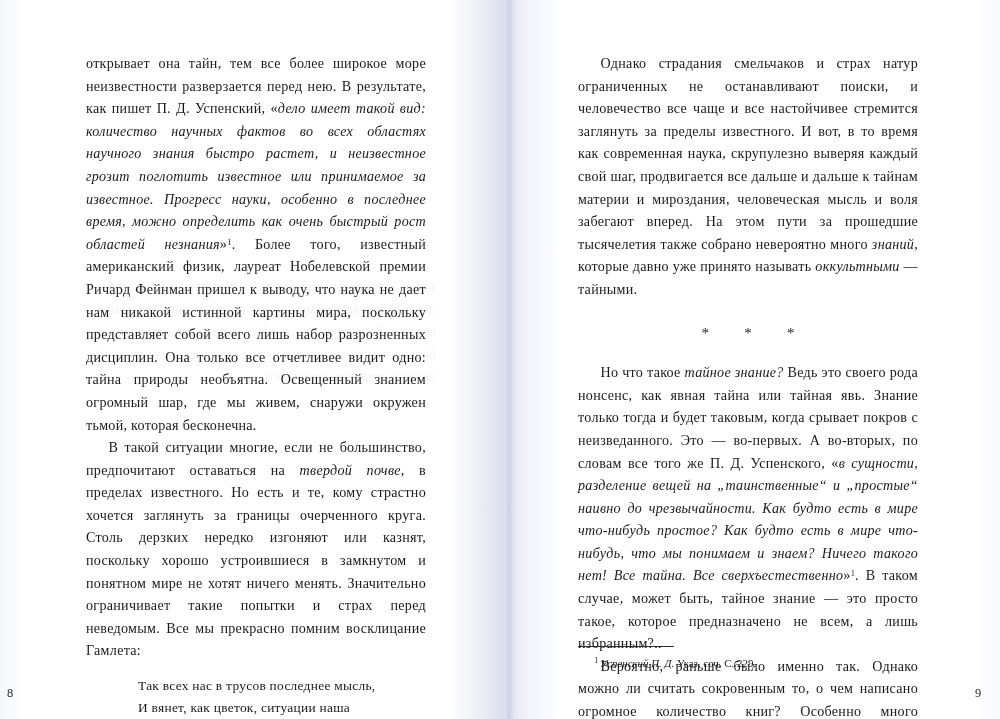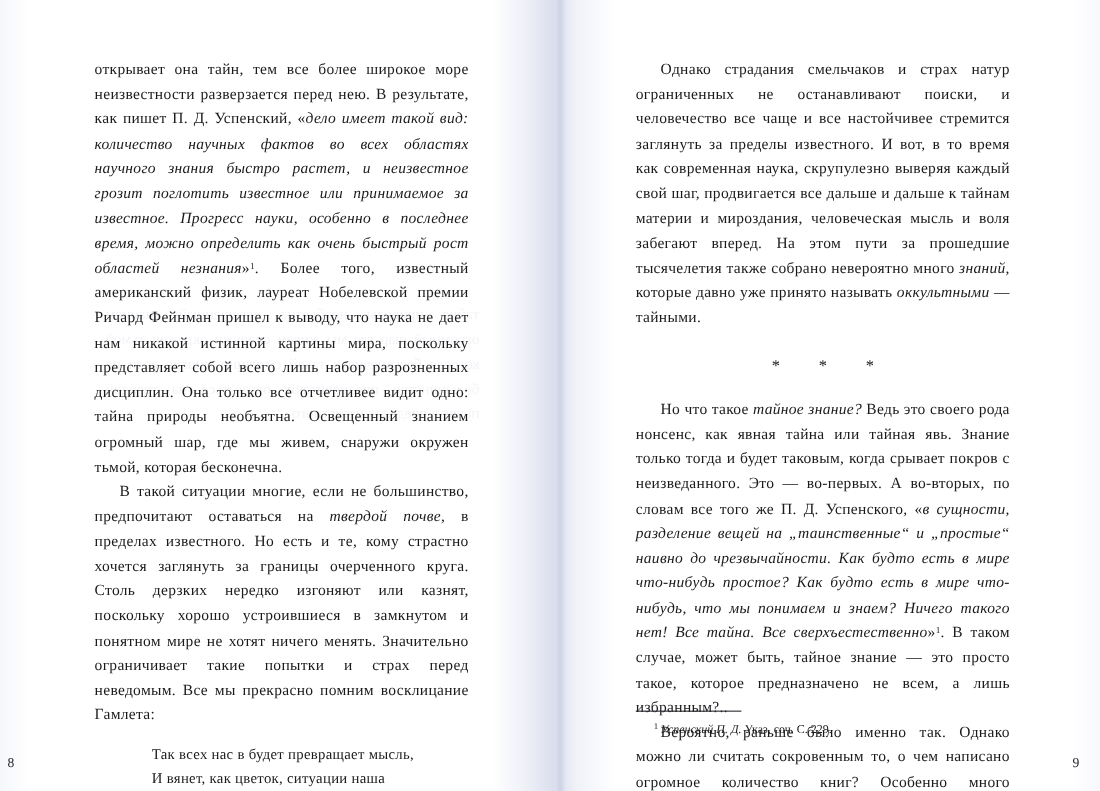--- a/index.html
+++ b/index.html
@@ -183,7 +183,7 @@
       <p class="para"><span>В такой ситуации многие, если не большинство, предпочитают оставаться на </span><i>твердой почве</i><span>, в пределах известного. Но есть и те, кому страстно хочется заглянуть за границы очерченного круга. Столь дерзких нередко изгоняют  или казнят, поскольку хорошо устроившиеся в замкнутом и понятном мире не хотят ничего менять. Значительно ограничивает такие попытки и страх перед неведомым. Все мы прекрасно помним восклицание Гамлета:</span></p>
 
       <div class="verse">
-        <div class="vline">Так всех нас в будет превращает мысль,</div>
+        <div class="vline">Так всех нас в трусов последнее мысль,</div>
         <div class="vline">И вянет, как цветок, ситуации наша</div>
 
       </div>

